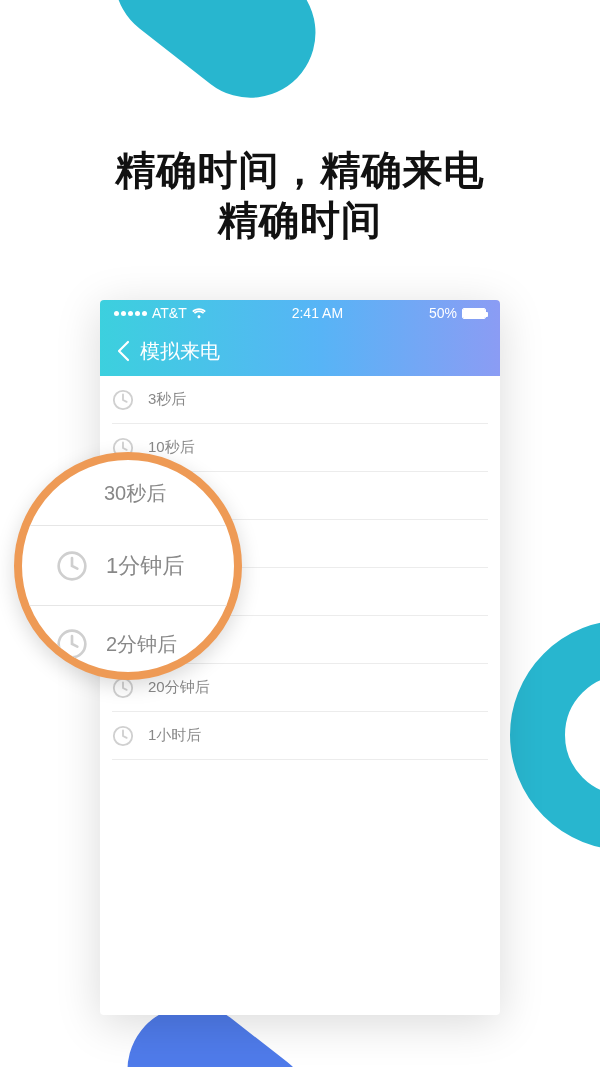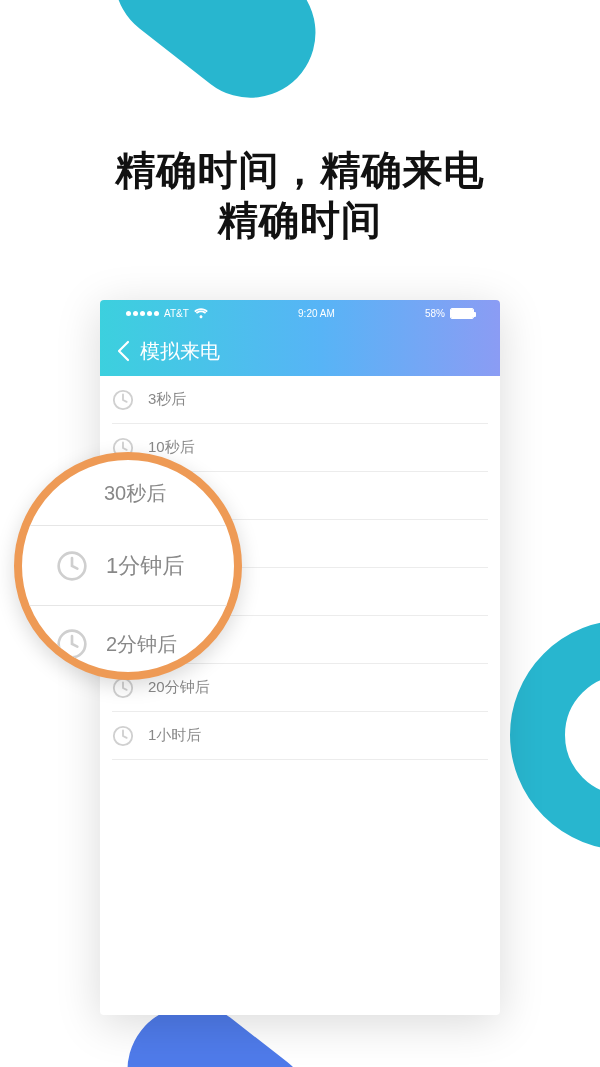--- a/index.html
+++ b/index.html
@@ -66,8 +66,8 @@
   }
   .status-bar {
     display: flex; align-items: center; justify-content: space-between;
-    height: 26px; padding: 0 26px;
-    font-size: 10px; font-weight: 500;
+    height: 26px; padding: 0 14px;
+    font-size: 14px; font-weight: 500;
   }
   .status-left, .status-right { display: flex; align-items: center; gap: 5px; }
   .dots { display: flex; gap: 2px; }

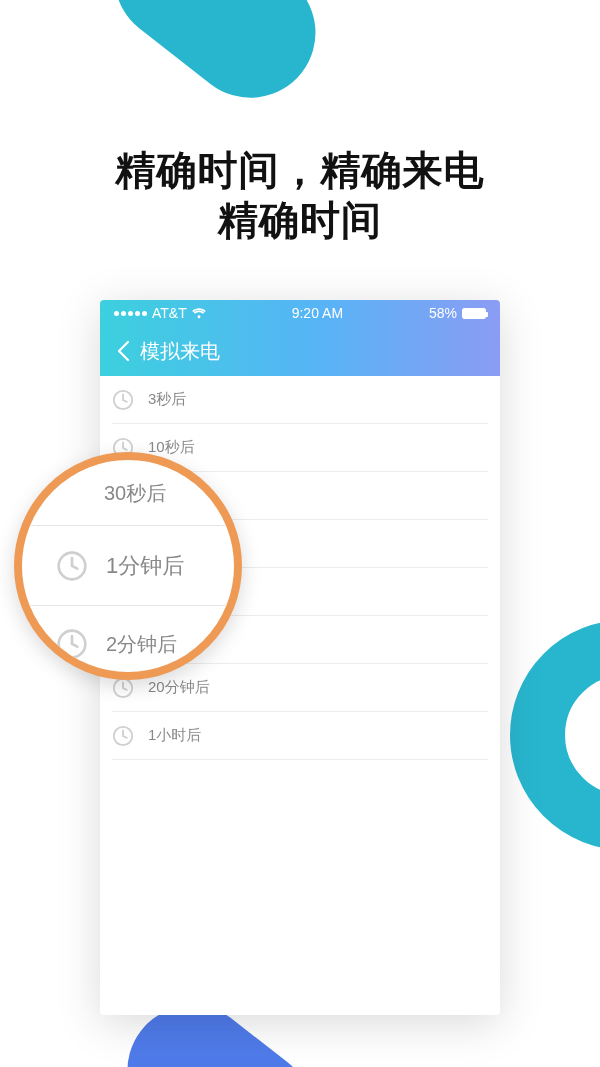--- a/index.html
+++ b/index.html
@@ -160,7 +160,7 @@
           </svg>
         </span>
       </div>
-      <div>9:20 AM</div>
+      <div>2:41 AM</div>
       <div class="status-right">
         <span>58%</span>
         <span class="battery">

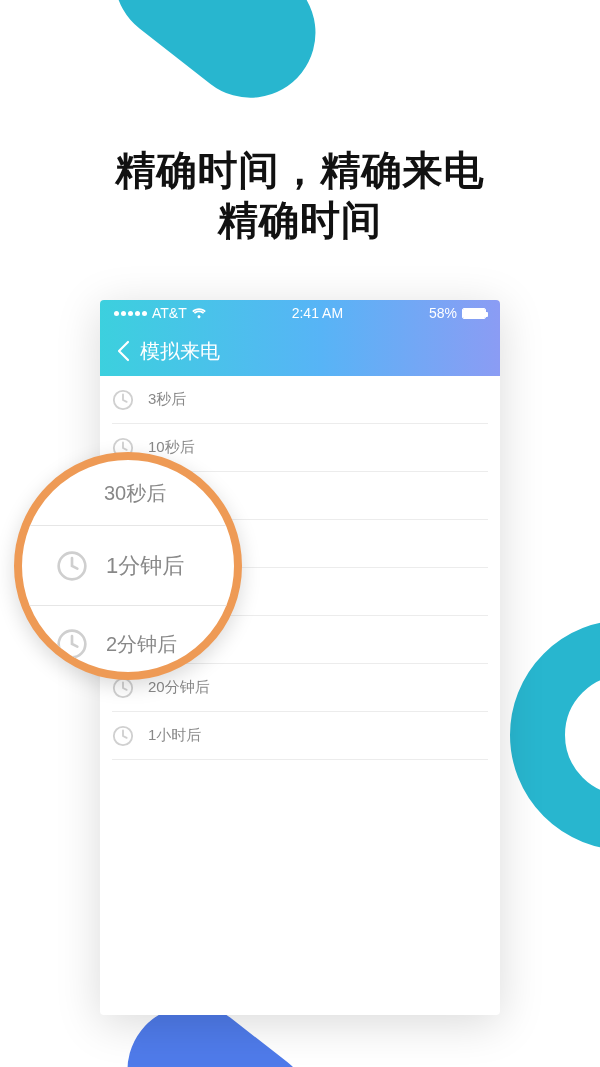--- a/index.html
+++ b/index.html
@@ -162,7 +162,7 @@
       </div>
       <div>2:41 AM</div>
       <div class="status-right">
-        <span>58%</span>
+        <span>50%</span>
         <span class="battery">
             <i></i>
           </span>

